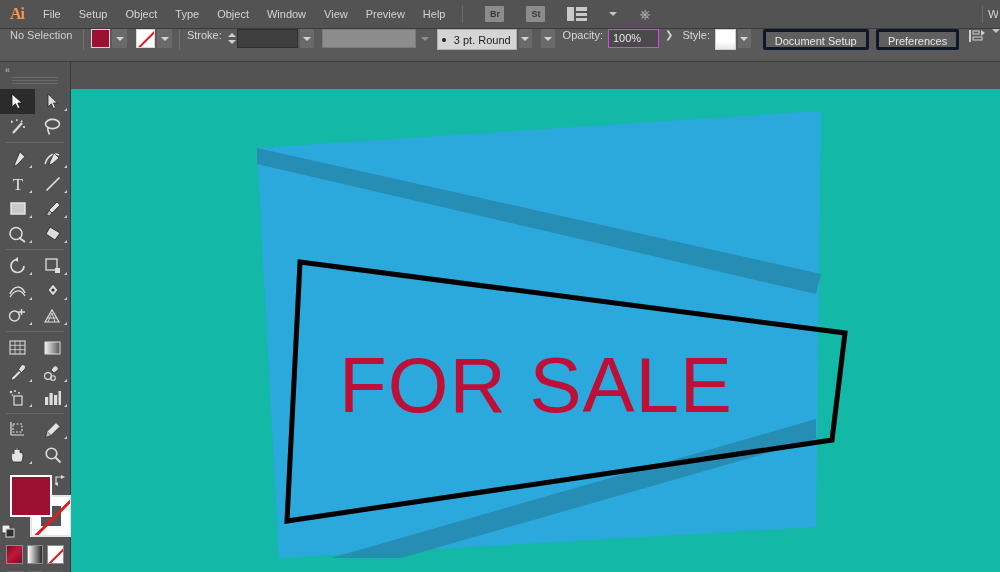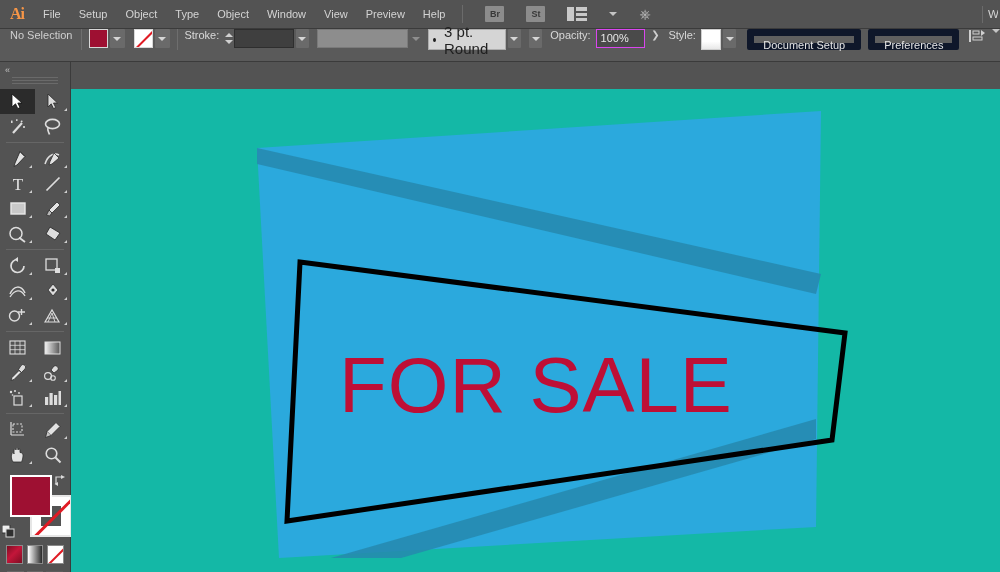--- a/index.html
+++ b/index.html
@@ -110,7 +110,7 @@
   .dd-arrow.dim:after { border-top-color: #8e8e8e; }
   .brush-box {
     height: 21px; width: 88px; background: #d5d5d5; border: 1px solid #aeaeae;
-    display: flex; align-items: center; font-size: 15px; color: #1f1f1f;
+    display: flex; align-items: center; font-size: 11px; color: #1f1f1f;
     padding: 0 4px; cursor: pointer;
   }
   .brush-dot { width: 4px; height: 4px; border-radius: 50%; background: #1f1f1f; margin-right: 8px; }

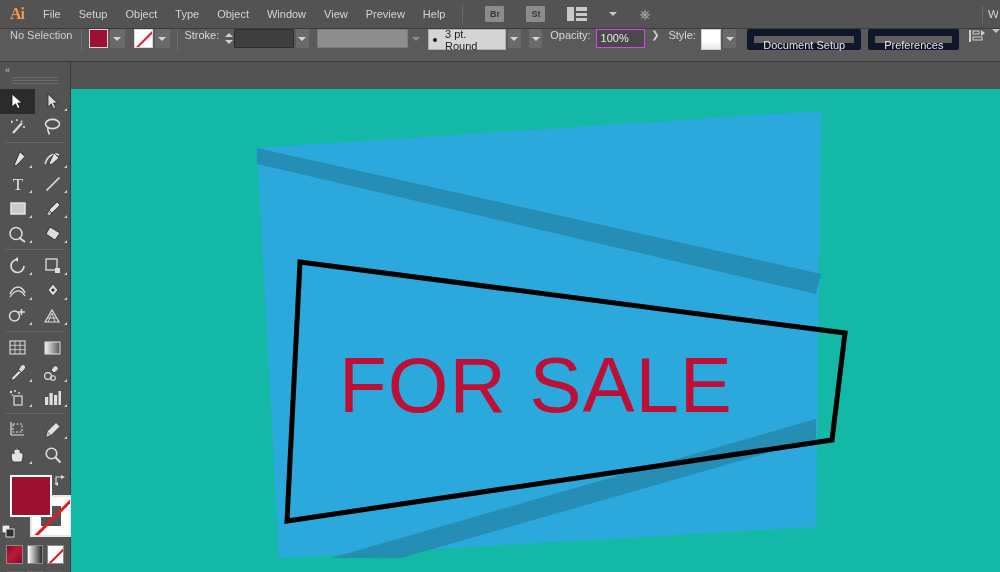--- a/index.html
+++ b/index.html
@@ -125,7 +125,7 @@
   }
   .btn {
     height: 21px; padding: 0 9px; background: #5f5f5f;
-    border: 7px solid #0f172a; border-radius: 2px;
+    border: 3px solid #0f172a; border-radius: 2px;
     font-size: 11px; color: #e6e6e6; line-height: 19px; cursor: pointer;
     white-space: nowrap;
   }

